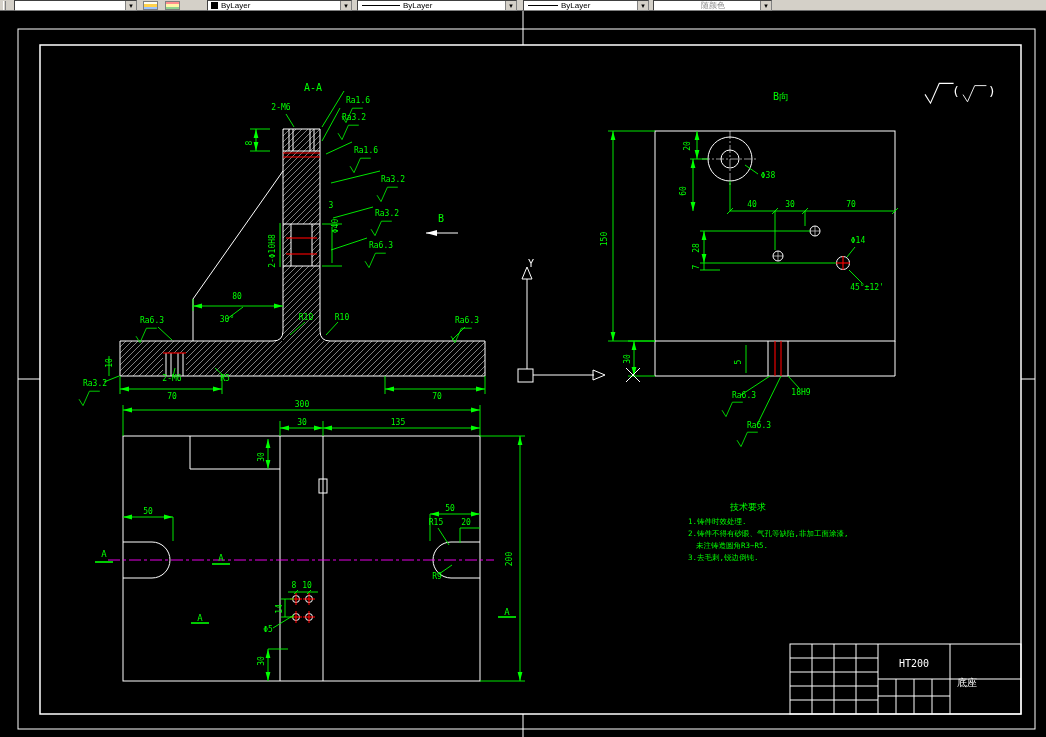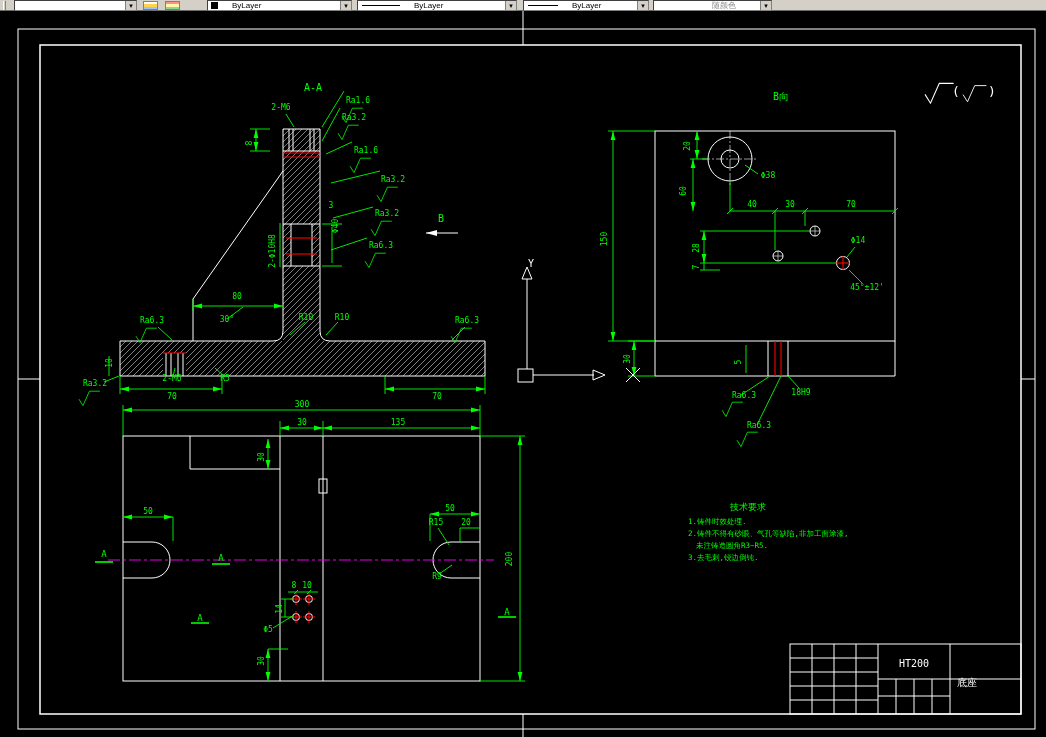--- a/index.html
+++ b/index.html
@@ -17,7 +17,7 @@
   .combo{position:absolute;top:0;height:11px;background:#fff;
     border:1px solid #808080;border-top-color:#404040;border-left-color:#404040;
     display:flex;align-items:center;font-size:8px;color:#000;overflow:hidden;}
-  .cval{flex:1;padding-left:14px;white-space:nowrap;font-size:8px;line-height:10px;}
+  .cval{flex:1;padding-left:3px;white-space:nowrap;font-size:8px;line-height:10px;}
   .cval.disabled{color:#8a8a8a;margin-left:44px;}
   .cbtn{width:11px;height:100%;background:var(--tb);border-left:1px solid #808080;
     font-size:7px;line-height:10px;text-align:center;color:#000;flex:none;}

